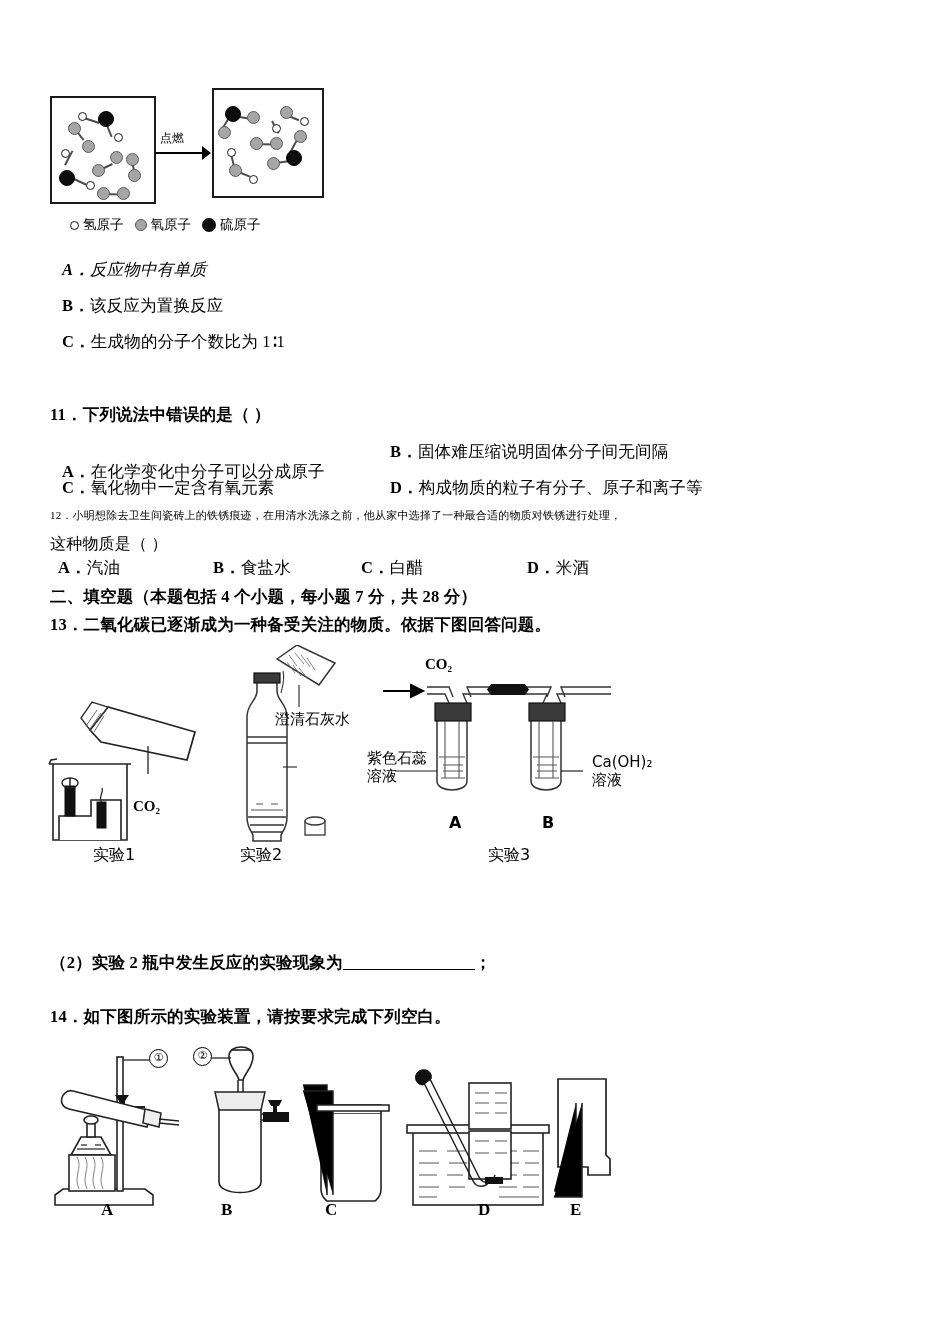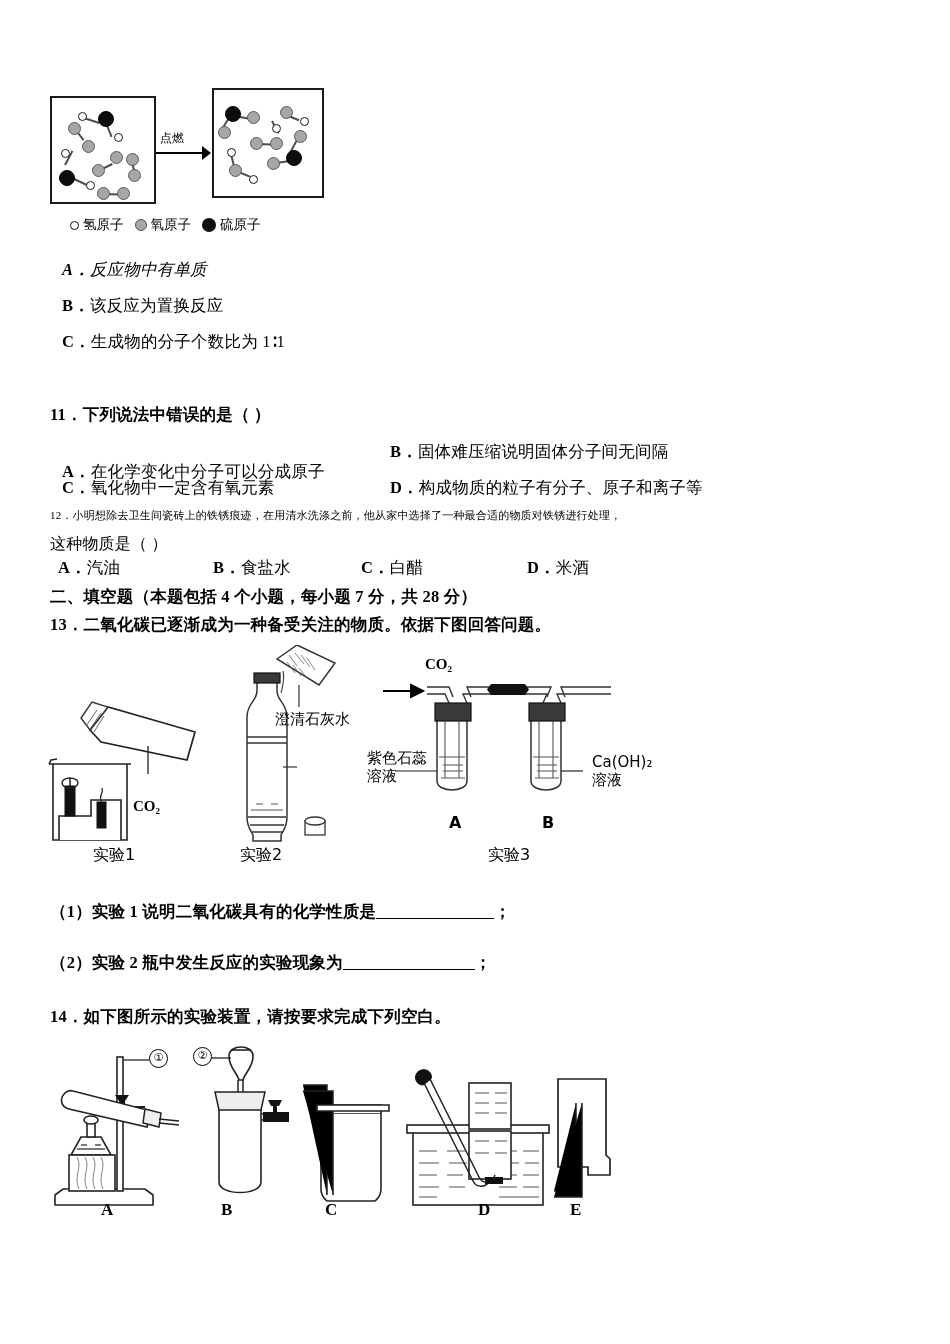--- a/index.html
+++ b/index.html
@@ -462,9 +462,6 @@
     <div class="fig-caption" style="left:443px; top:200px;">实验3</div>
   </div>
 
-  <div class="qtext bold" style="left:50px; top:900px;">
-    <span>（1）实验 1 说明二氧化碳具有的化学性质是</span><span class="blank-line" style="width:118px;"></span><span>；</span>
-  </div>
   <div class="qtext bold" style="left:50px; top:935px;margin-top:16px;">
     <span>（2）实验 2 瓶中发生反应的实验现象为</span><span class="blank-line" style="width:132px;"></span><span>；</span>
   </div>

